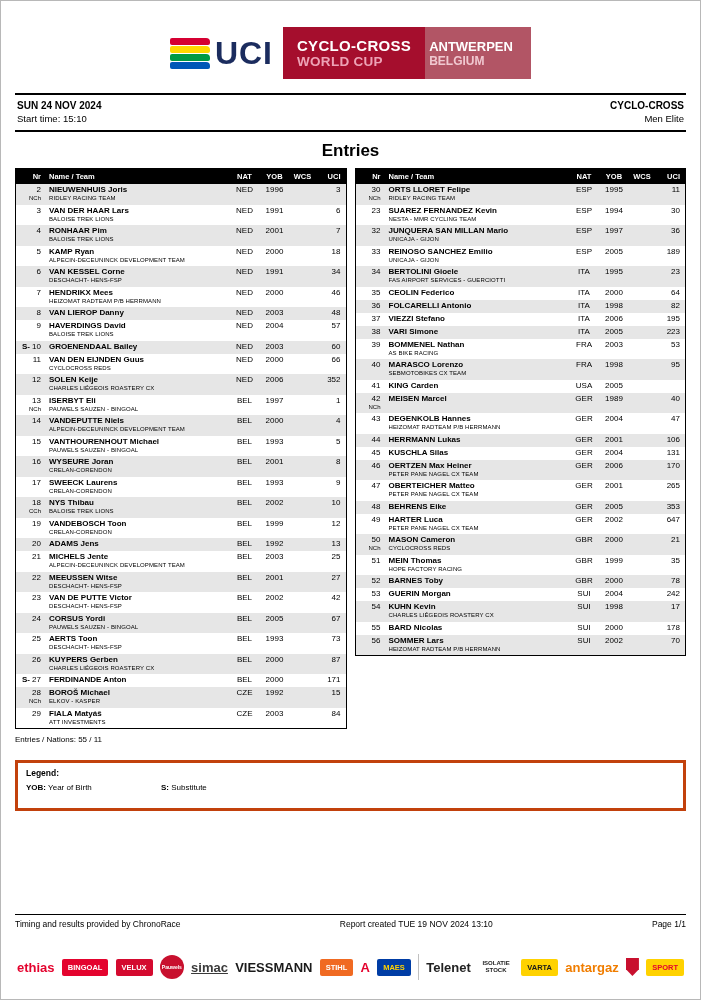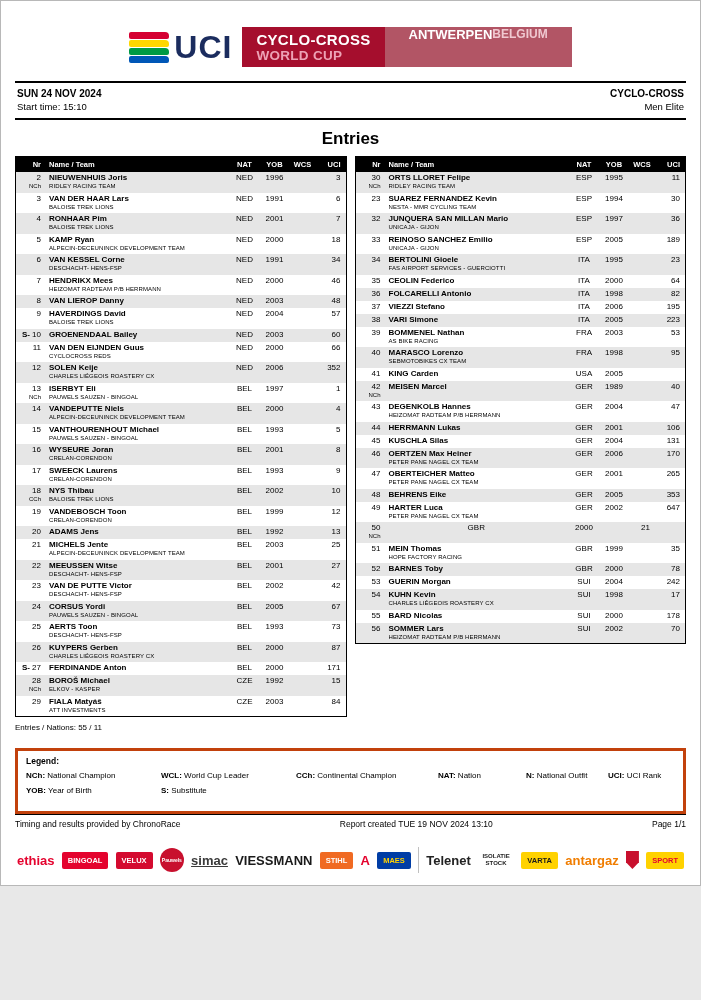--- a/index.html
+++ b/index.html
@@ -4,7 +4,7 @@
 <style>
   * { margin:0; padding:0; box-sizing:border-box; }
   body { background:#e8e8e8; font-family:"Liberation Sans", sans-serif; color:#000; }
-  .page { width:701px; height:886px; background:#fff; border:1px solid #b8b8b8;
+  .page { width:701px; height:1000px; background:#fff; border:1px solid #b8b8b8;
           padding:26px 14px 10px; display:flex; flex-direction:column; position:relative; }
 
   

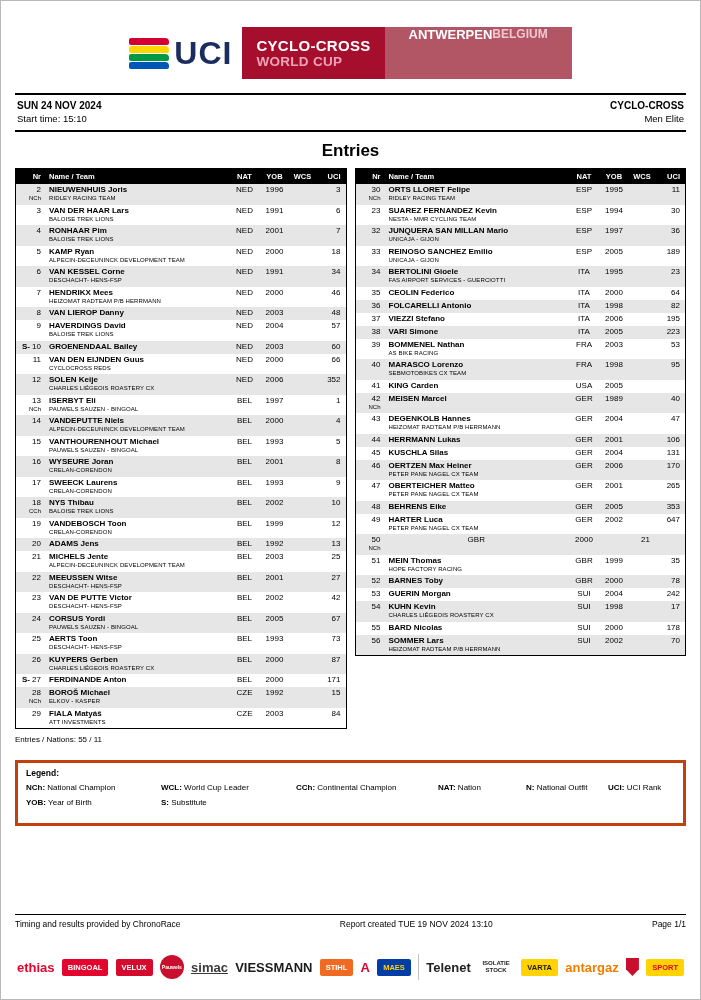--- a/index.html
+++ b/index.html
@@ -16,7 +16,7 @@
   .series-box { display:flex; flex-direction:column; justify-content:center; padding:0 14px; min-width:134px; }
   .series-l1 { color:#fff; font-weight:bold; font-size:15px; letter-spacing:.3px; }
   .series-l2 { color:#EDA2B5; font-weight:bold; font-size:13.5px; letter-spacing:.3px; }
-  .venue-box { display:flex; flex-direction:row; justify-content:center; padding:0 24px; min-width:106px; }
+  .venue-box { display:flex; flex-direction:column; justify-content:center; padding:0 4px; min-width:106px; }
   .venue-l1 { color:#fff; font-weight:bold; font-size:13px; }
   .venue-l2 { color:#F0C8D0; font-size:12px; font-weight:bold; }
 

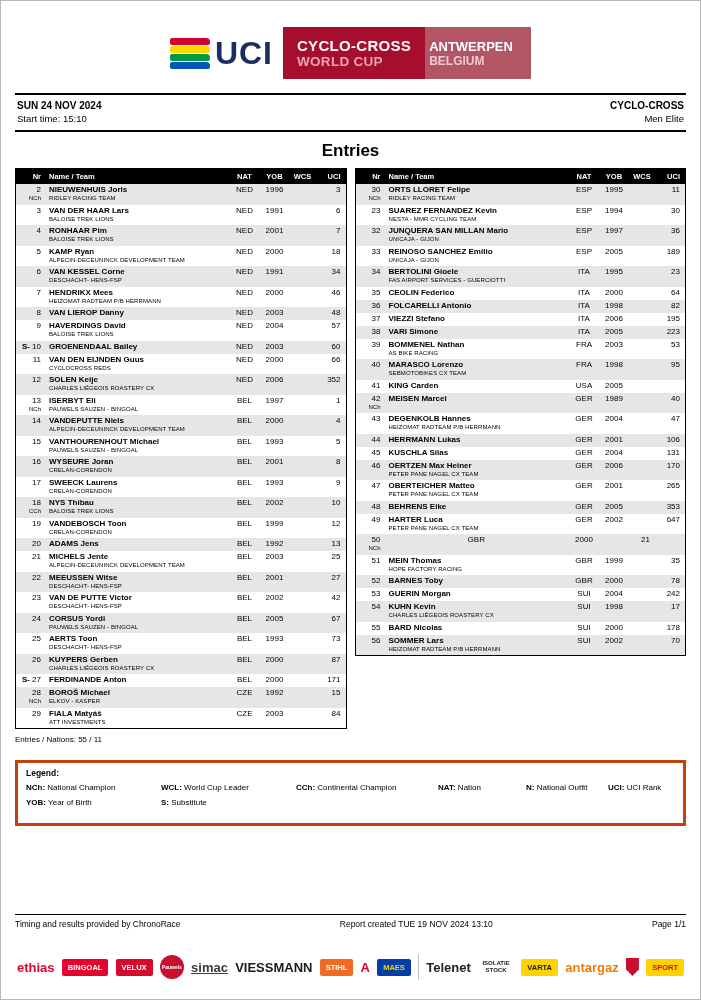--- a/index.html
+++ b/index.html
@@ -758,6 +758,10 @@
               <div>50</div>
               <div class="sub">NCh</div>
             </div>
+            <div class="c nmc">
+              <div class="nm">MASON Cameron</div>
+              <div class="tm">CYCLOCROSS REDS</div>
+            </div>
             <div class="c ctr">GBR</div>
             <div class="c ctr">2000</div>
             <div class="c ctr"></div>

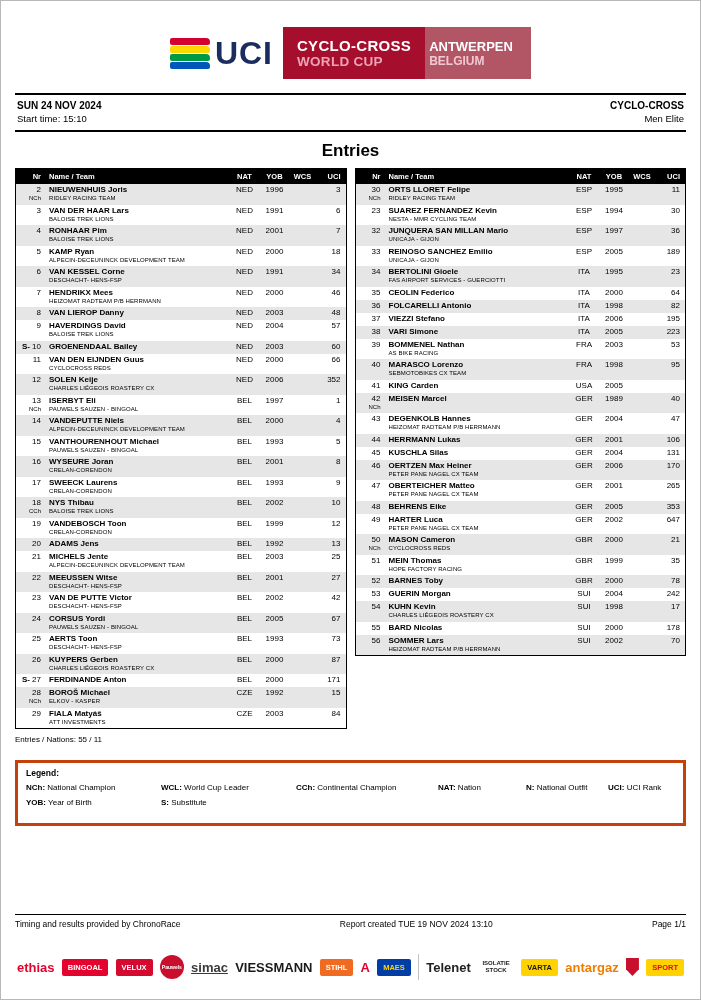--- a/index.html
+++ b/index.html
@@ -851,14 +851,6 @@
   <div class="legend">
     <div class="legend-title">Legend:</div>
     <div class="lgrow">
-        <div class="lgitem"><b>NCh:</b> National Champion</div>
-        <div class="lgitem"><b>WCL:</b> World Cup Leader</div>
-        <div class="lgitem"><b>CCh:</b> Continental Champion</div>
-        <div class="lgitem"><b>NAT:</b> Nation</div>
-        <div class="lgitem"><b>N:</b> National Outfit</div>
-        <div class="lgitem"><b>UCI:</b> UCI Rank</div>
-      </div>
-    <div class="lgrow">
         <div class="lgitem"><b>YOB:</b> Year of Birth</div>
         <div class="lgitem"><b>S:</b> Substitute</div>
       </div>

